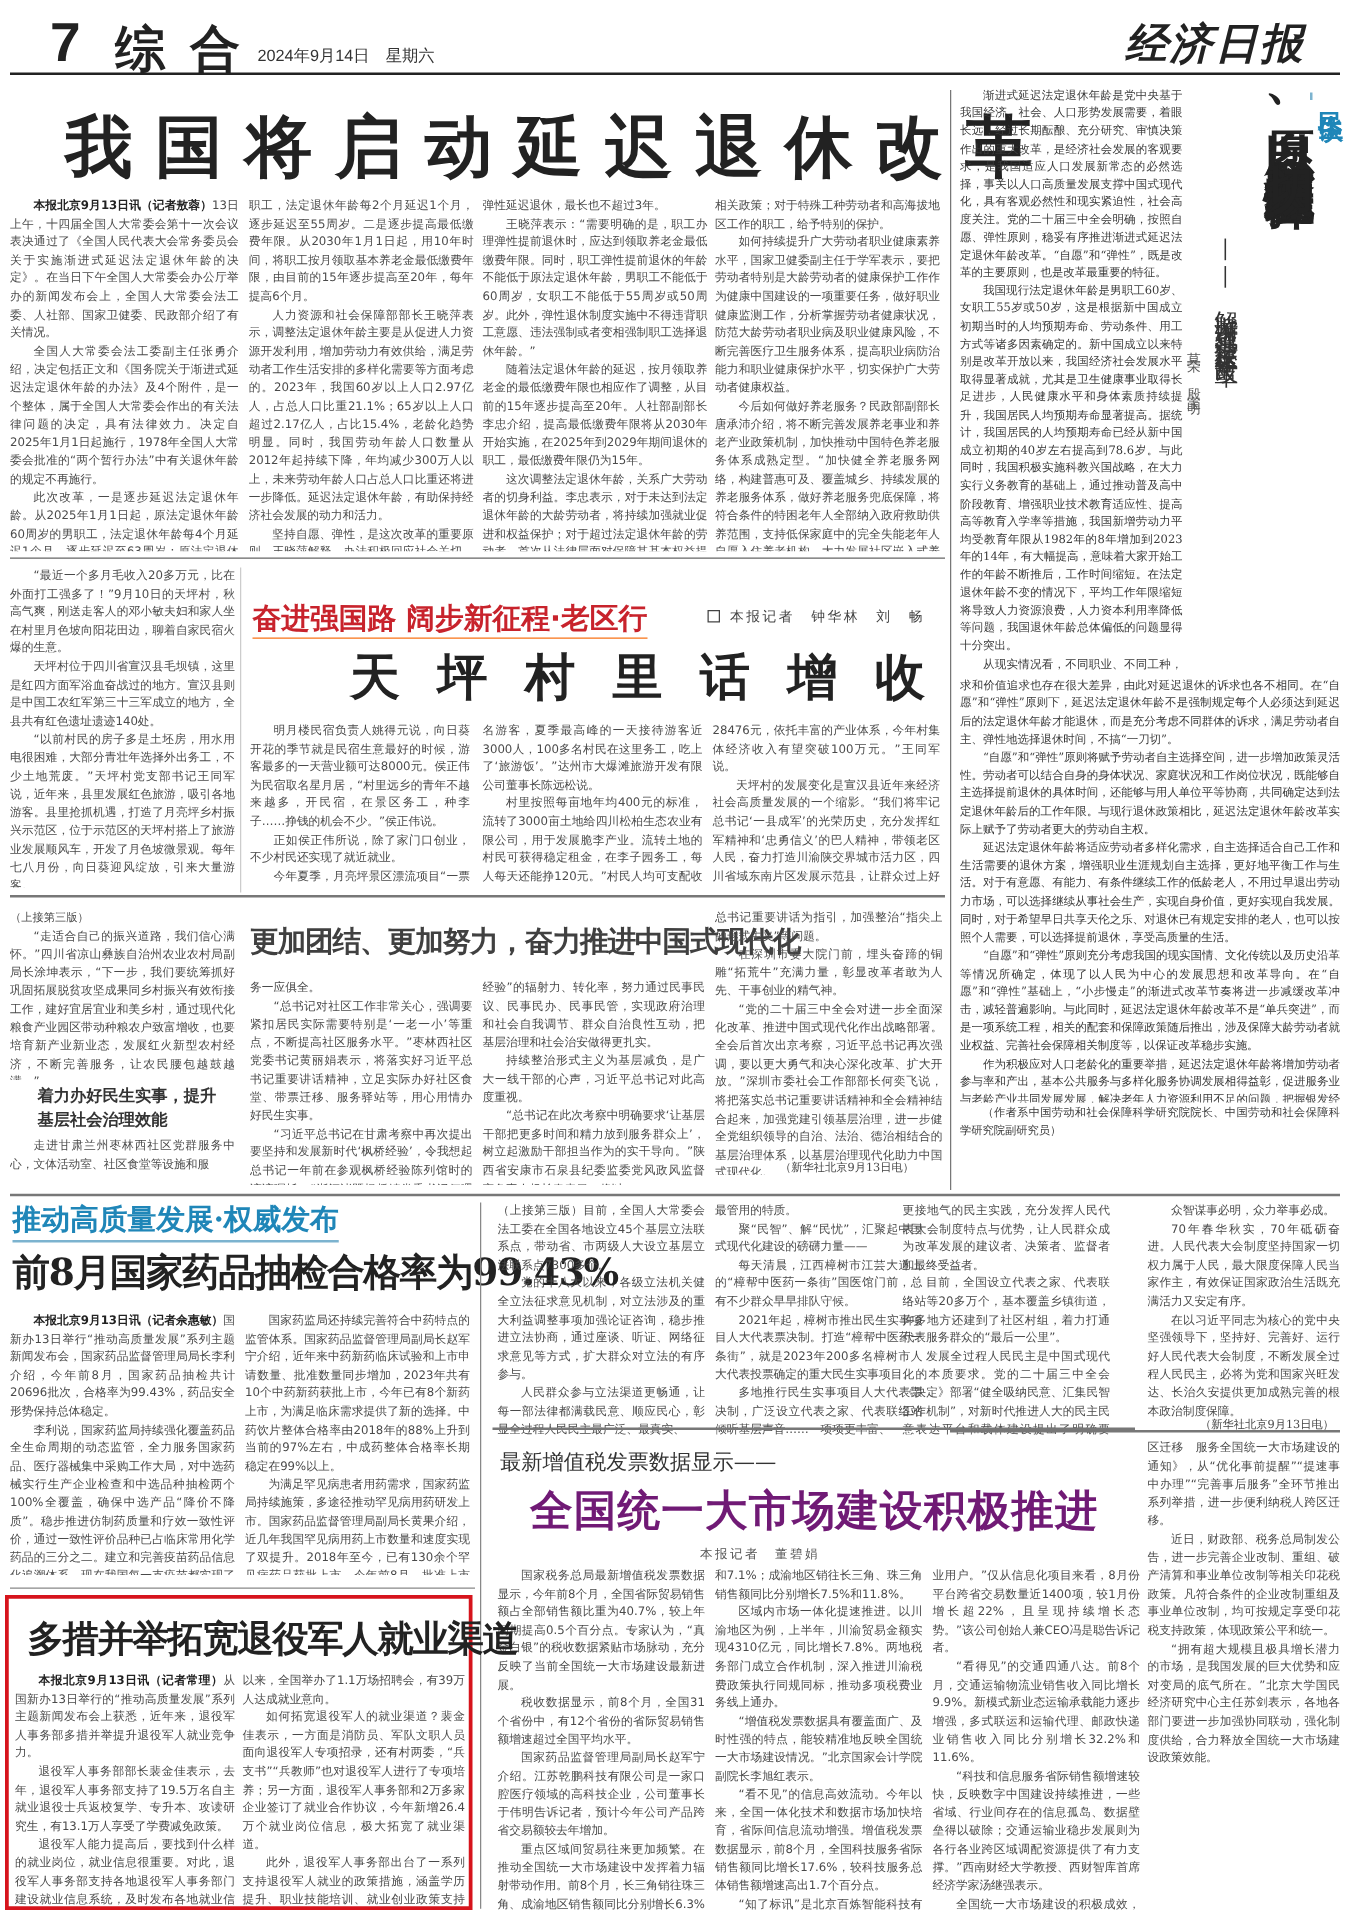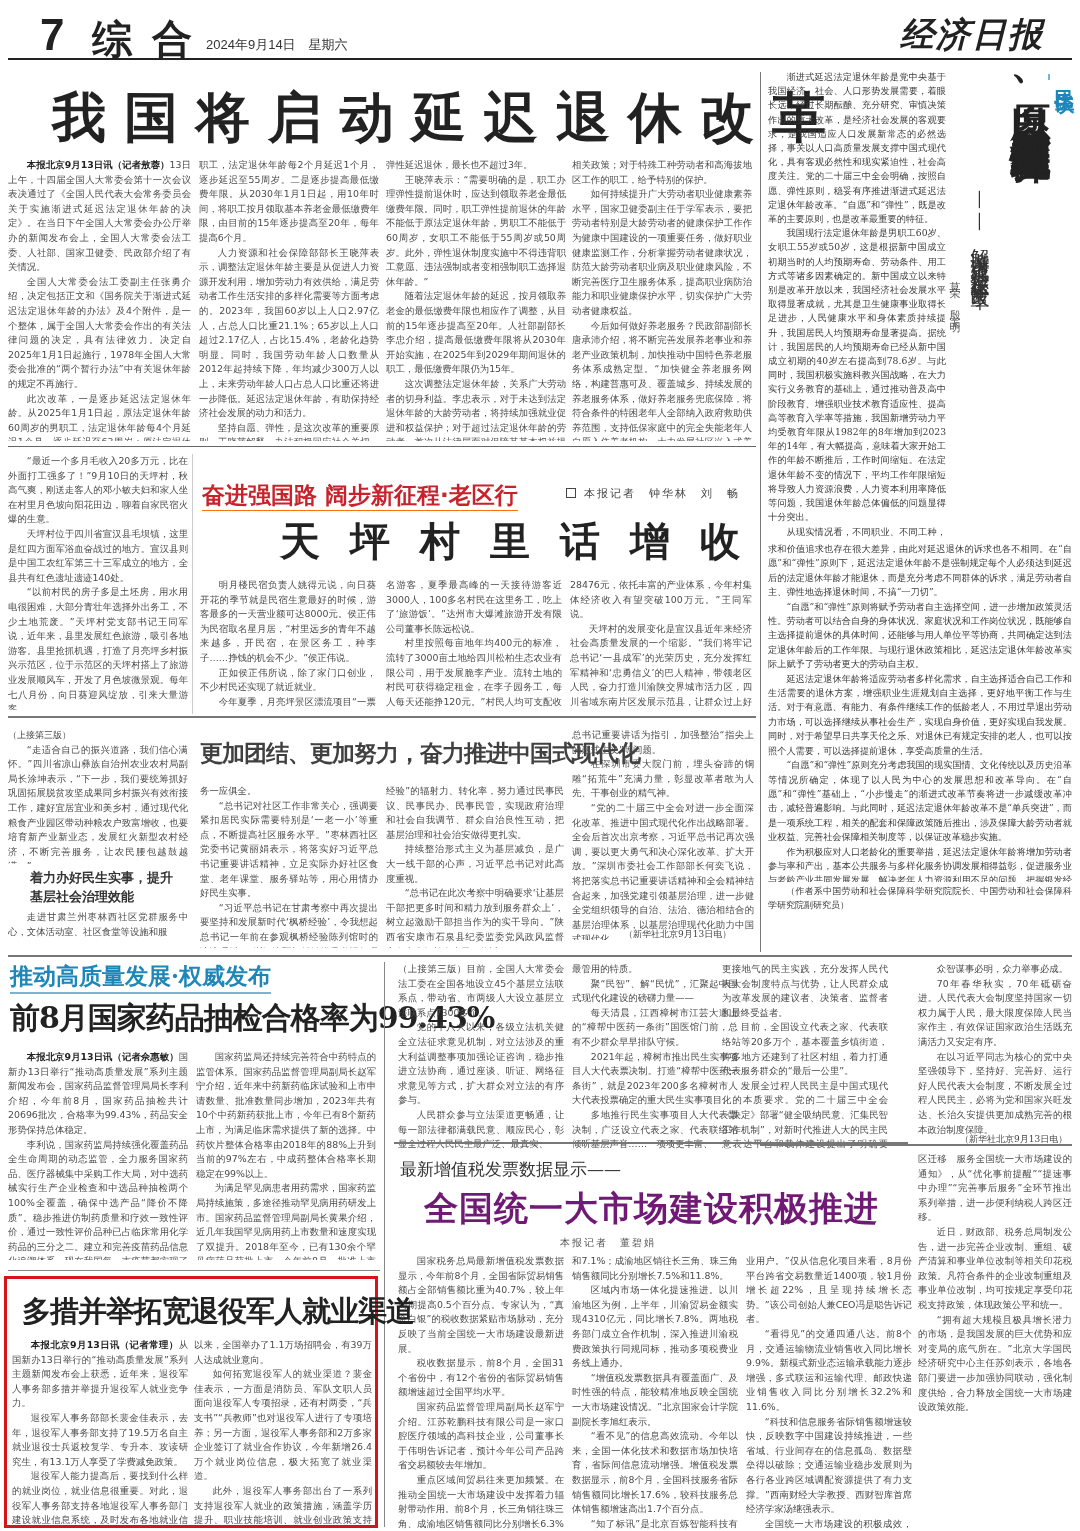--- a/index.html
+++ b/index.html
@@ -120,7 +120,7 @@
 <div class="abs" style="left:200px;top:738px;font-size:23px;font-weight:bold;color:#404040;font-family:'DejaVu Sans',sans-serif;letter-spacing:-1px">更加团结、更加努力，奋力推进中国式现代化</div>
 <div class="abs txt" style="left:200px;top:784px;width:178px;height:164px">
   <p class="ni">务一应俱全。</p>
-  <p>“总书记对社区工作非常关心，强调要紧扣居民实际需要特别是‘一老一小’等重点，不断提高社区服务水平。”枣林西社区党委书记黄丽娟表示，将落实好习近平总书记重要讲话精神，立足实际办好社区食堂、老年课堂、服务驿站等，用心用情办好民生实事。</p>
+  <p>“总书记对社区工作非常关心，强调要紧扣居民实际需要特别是‘一老一小’等重点，不断提高社区服务水平。”枣林西社区党委书记黄丽娟表示，将落实好习近平总书记重要讲话精神，立足实际办好社区食堂、带票迁移、服务驿站等，用心用情办好民生实事。</p>
   <p>“习近平总书记在甘肃考察中再次提出要坚持和发展新时代‘枫桥经验’，令我想起总书记一年前在参观枫桥经验陈列馆时的谆谆嘱托。”浙江诸暨枫桥镇党委书记何曙升说，枫桥镇将持续放大“枫桥</p>
 </div>
 <div class="abs txt" style="left:386px;top:784px;width:178px;height:164px">

